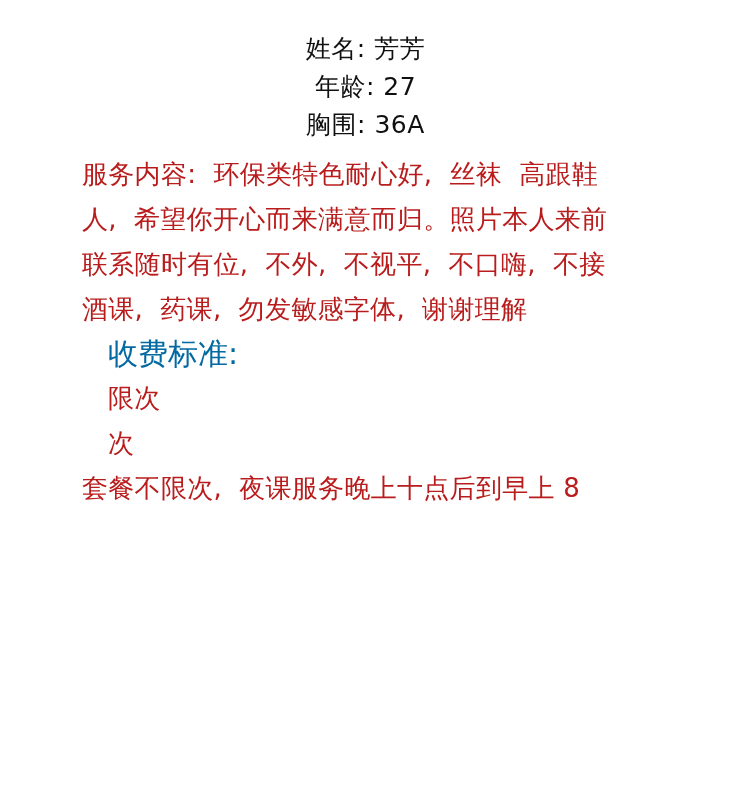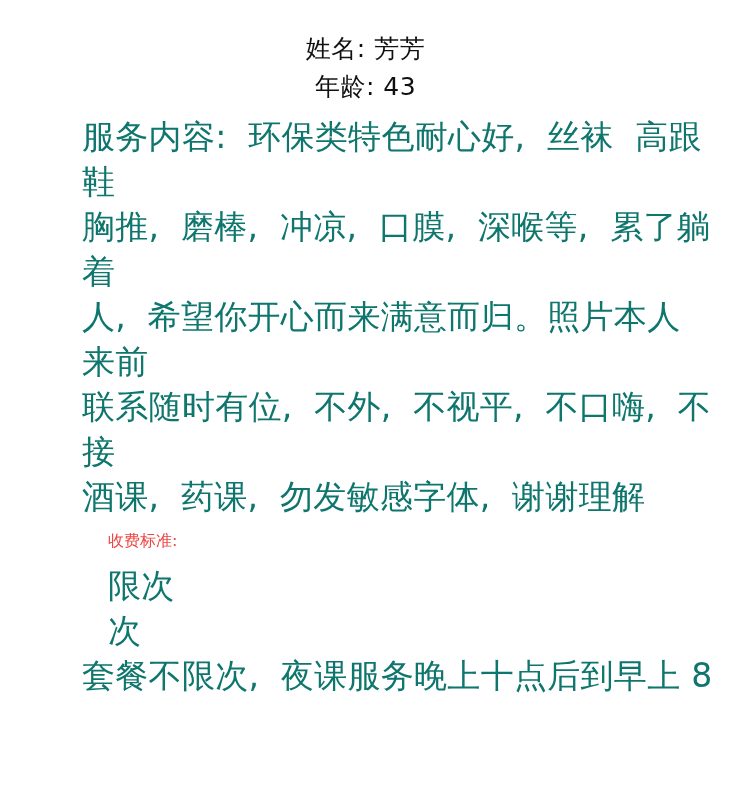--- a/index.html
+++ b/index.html
@@ -58,7 +58,7 @@
 
   <div class="centered-block">
     <div class="head-line">姓名: 芳芳</div>
-    <div class="head-line">年龄: 43</div>
+    <div class="head-line">年龄: 27</div>
   </div>
 
   <div class="body-block">

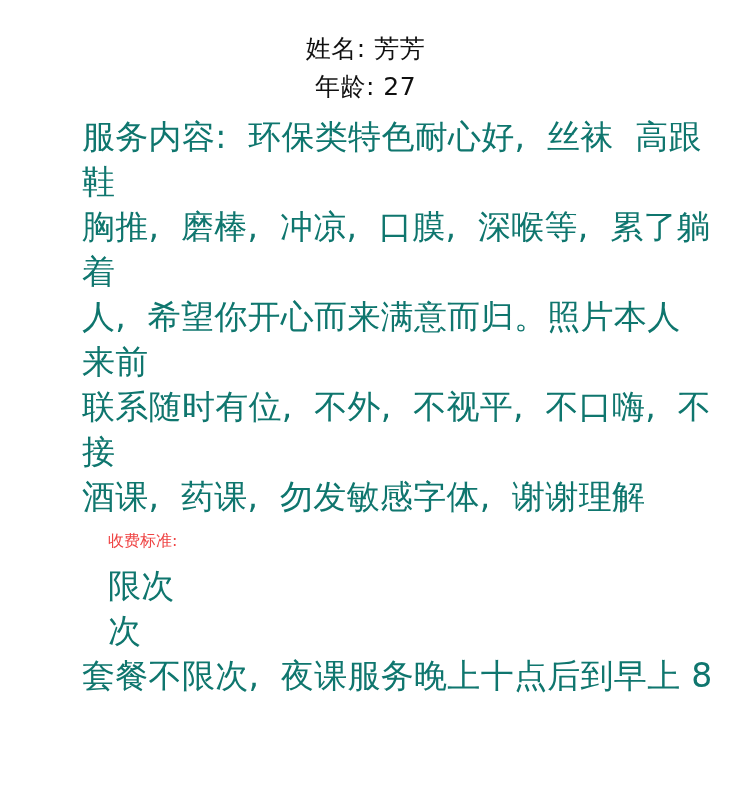--- a/index.html
+++ b/index.html
@@ -59,6 +59,7 @@
   <div class="centered-block">
     <div class="head-line">姓名: 芳芳</div>
     <div class="head-line">年龄: 27</div>
+    <div class="head-line">胸围: 36A</div>
   </div>
 
   <div class="body-block">

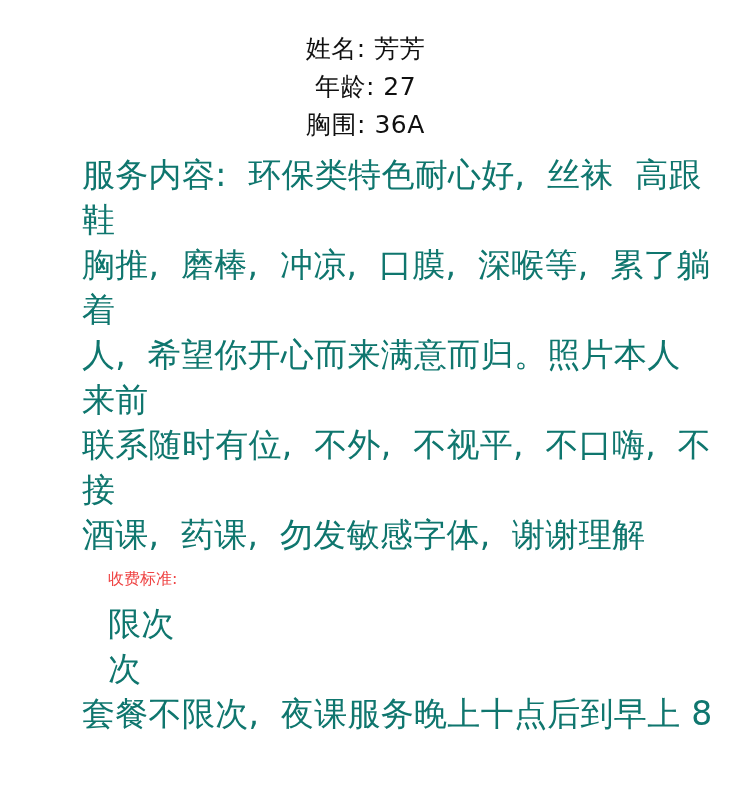--- a/index.html
+++ b/index.html
@@ -35,10 +35,10 @@
     margin-top: 8px;
   }
   .body-line {
-    font-size: 33px;
+    font-size: 26px;
     line-height: 45px;
     letter-spacing: 0.3px;
-    color: #0f766e;
+    color: #b91c1c;
     white-space: pre-wrap;
   }
   .indented {

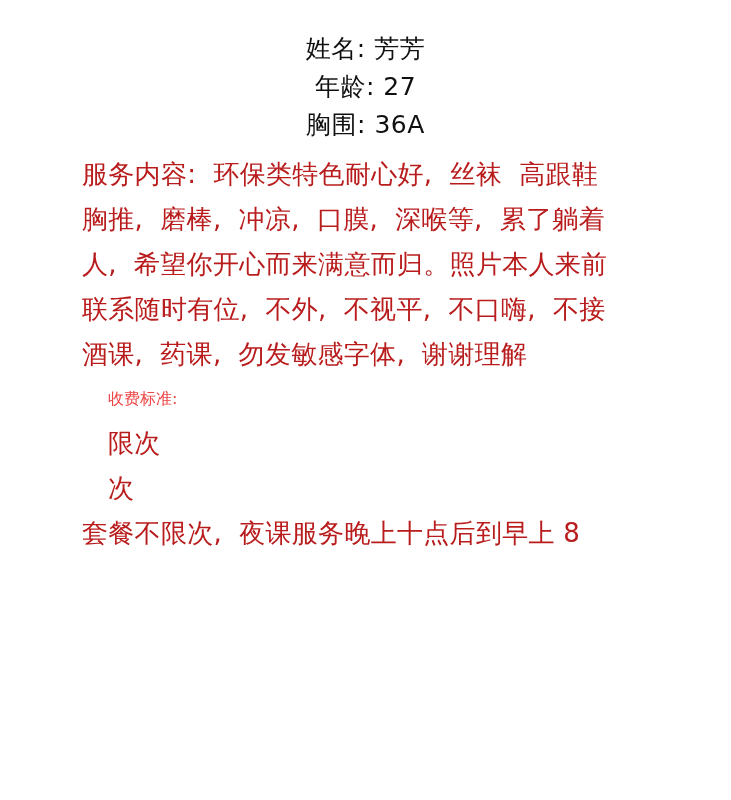--- a/index.html
+++ b/index.html
@@ -64,7 +64,6 @@
 
   <div class="body-block">
     <div class="body-line">服务内容:  环保类特色耐心好,  丝袜  高跟鞋</div>
-    <div class="body-line">胸推,  磨棒,  冲凉,  口膜,  深喉等,  累了躺着</div>
     <div class="body-line">人,  希望你开心而来满意而归。照片本人来前</div>
     <div class="body-line">联系随时有位,  不外,  不视平,  不口嗨,  不接</div>
     <div class="body-line">酒课,  药课,  勿发敏感字体,  谢谢理解</div>

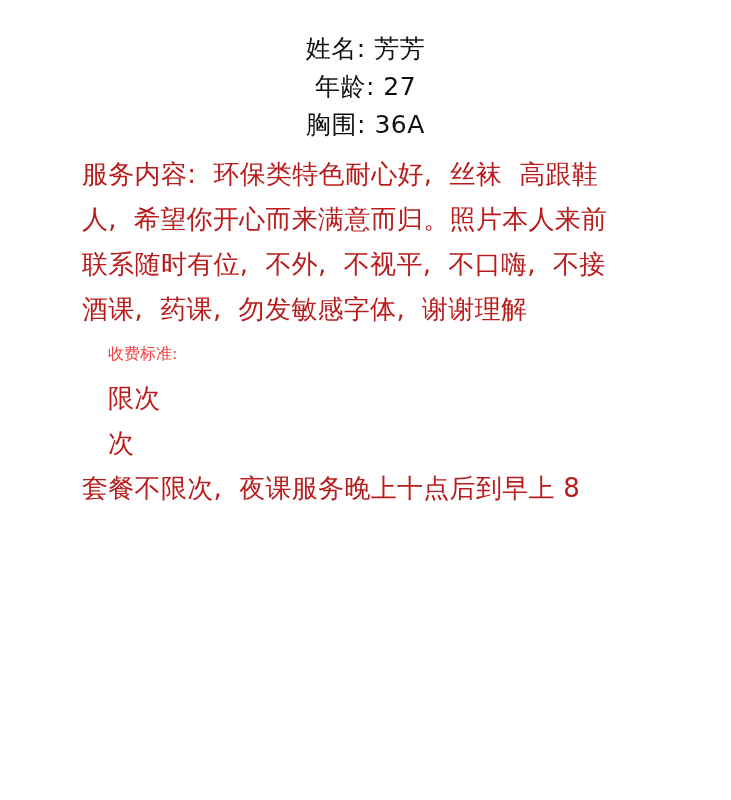--- a/index.html
+++ b/index.html
@@ -45,10 +45,10 @@
     padding-left: 26px;
   }
   .fees-title {
-    font-size: 16px;
+    font-size: 30px;
     line-height: 44px;
     padding-left: 26px;
-    color: #ef4444;
+    color: #0369a1;
   }
 </style>
 </head>

